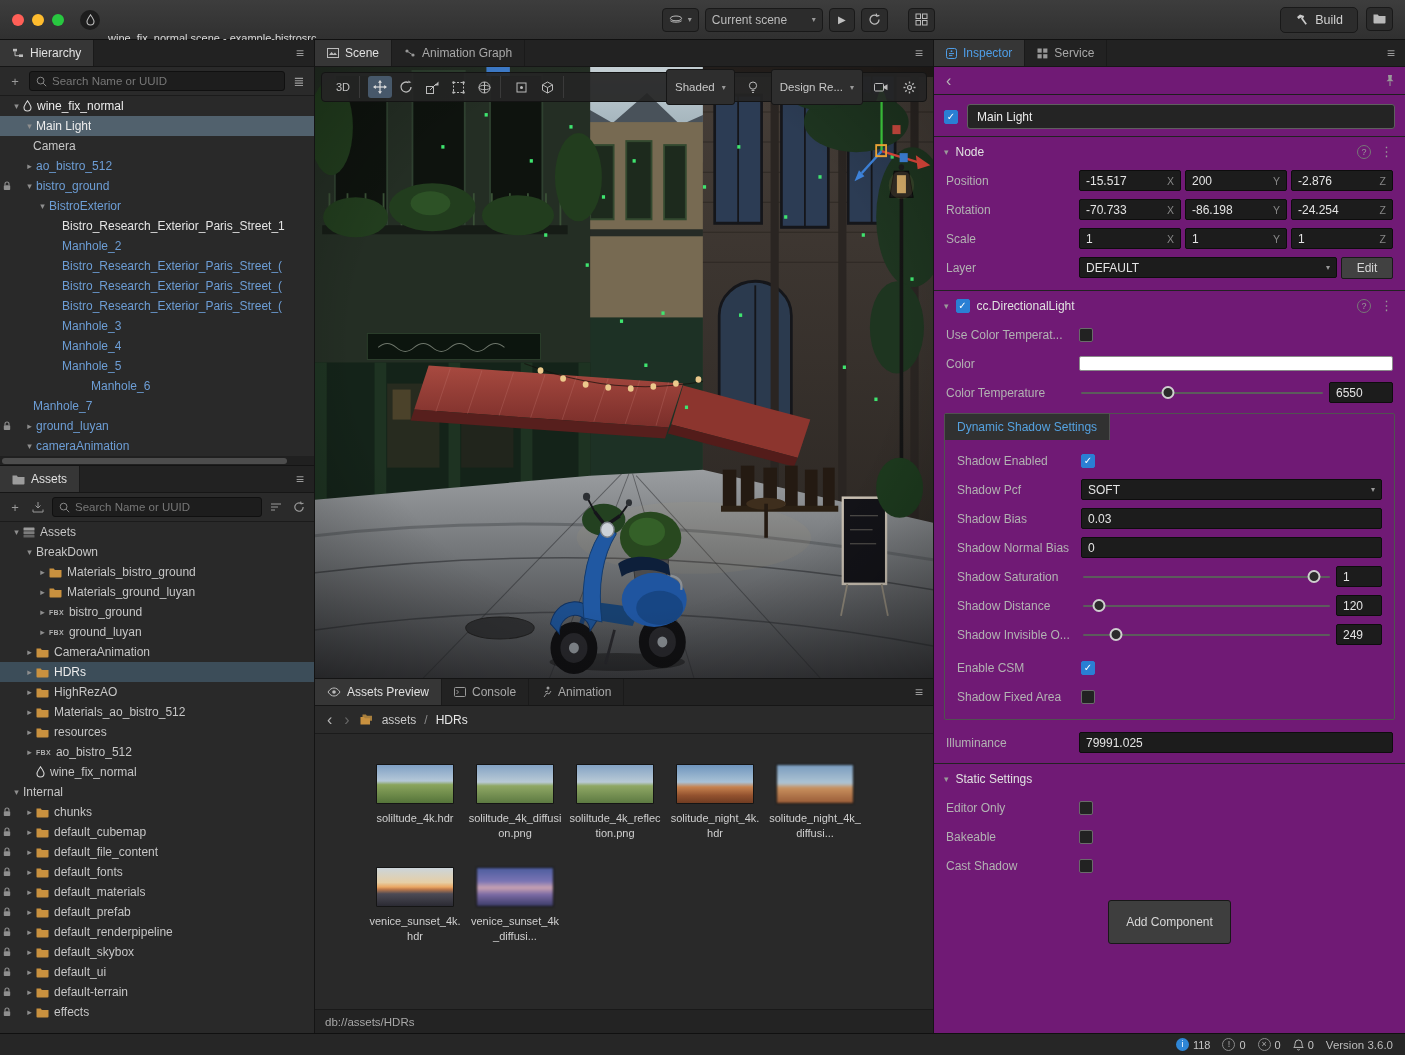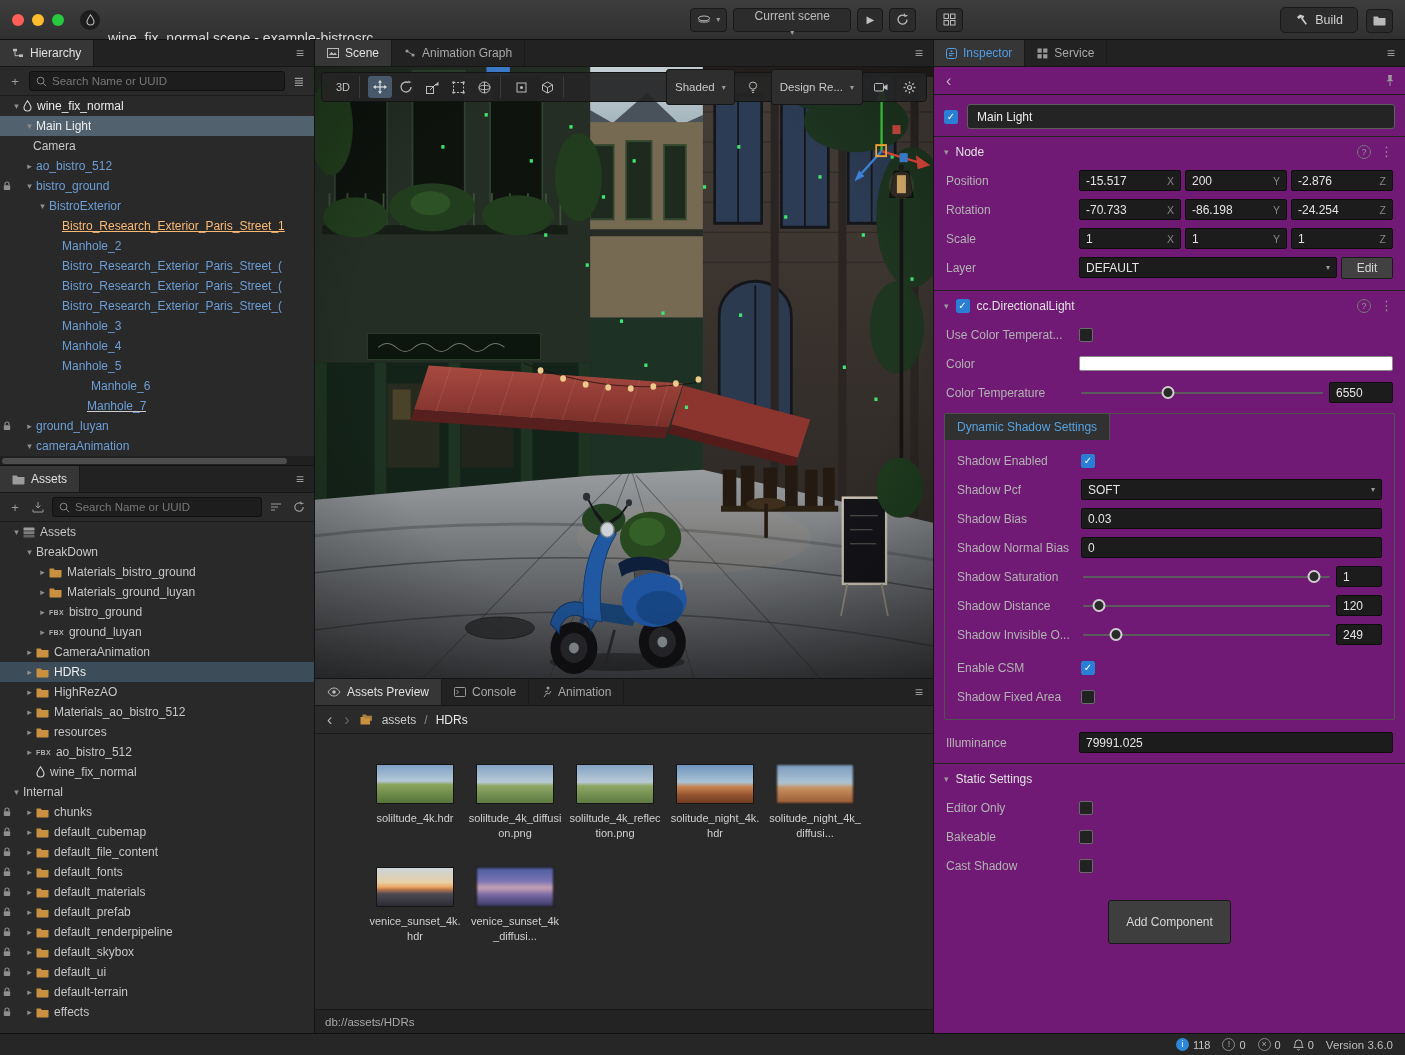--- a/index.html
+++ b/index.html
@@ -18,7 +18,7 @@
 .tb-center{display:flex;align-items:center;gap:6px;margin-left:auto;}
 .tb-right{display:flex;align-items:flex-end;gap:8px;margin-left:auto;}
 .tb-btn{height:24px;min-width:26px;padding:0 6px;background:#2c2c2c;border:1px solid #191919;border-radius:4px;display:flex;align-items:center;justify-content:center;gap:5px;color:#bbb;}
-.tb-btn.wide{min-width:118px;justify-content:space-between;flex-direction:column;}
+.tb-btn.wide{min-width:118px;justify-content:space-between;}
 .tb-btn.ml{margin-left:14px;}
 .chev{font-size:8px;color:#999;}
 .play{font-size:10px;color:#c0c0c0;}

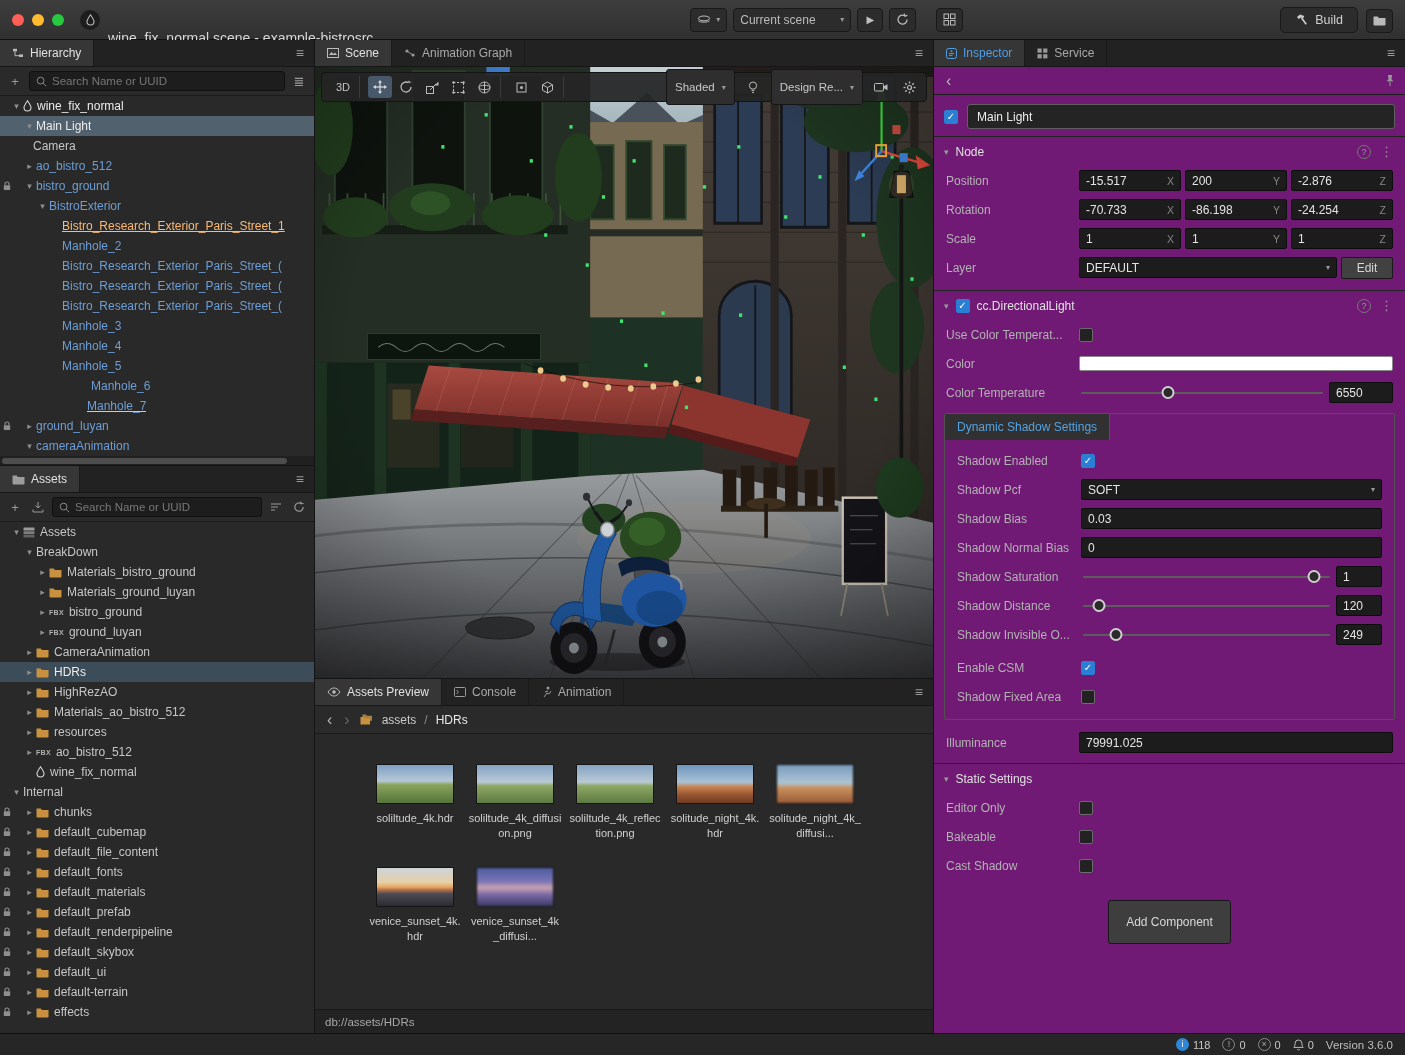--- a/index.html
+++ b/index.html
@@ -16,7 +16,7 @@
 .app-ico{width:20px;height:20px;border-radius:50%;background:#1d1d1d;display:flex;align-items:center;justify-content:center;}
 .win-title{color:#d8d8d8;font-size:14px;white-space:nowrap;margin-top:36px;}
 .tb-center{display:flex;align-items:center;gap:6px;margin-left:auto;}
-.tb-right{display:flex;align-items:flex-end;gap:8px;margin-left:auto;}
+.tb-right{display:flex;align-items:flex-start;gap:8px;margin-left:auto;}
 .tb-btn{height:24px;min-width:26px;padding:0 6px;background:#2c2c2c;border:1px solid #191919;border-radius:4px;display:flex;align-items:center;justify-content:center;gap:5px;color:#bbb;}
 .tb-btn.wide{min-width:118px;justify-content:space-between;}
 .tb-btn.ml{margin-left:14px;}

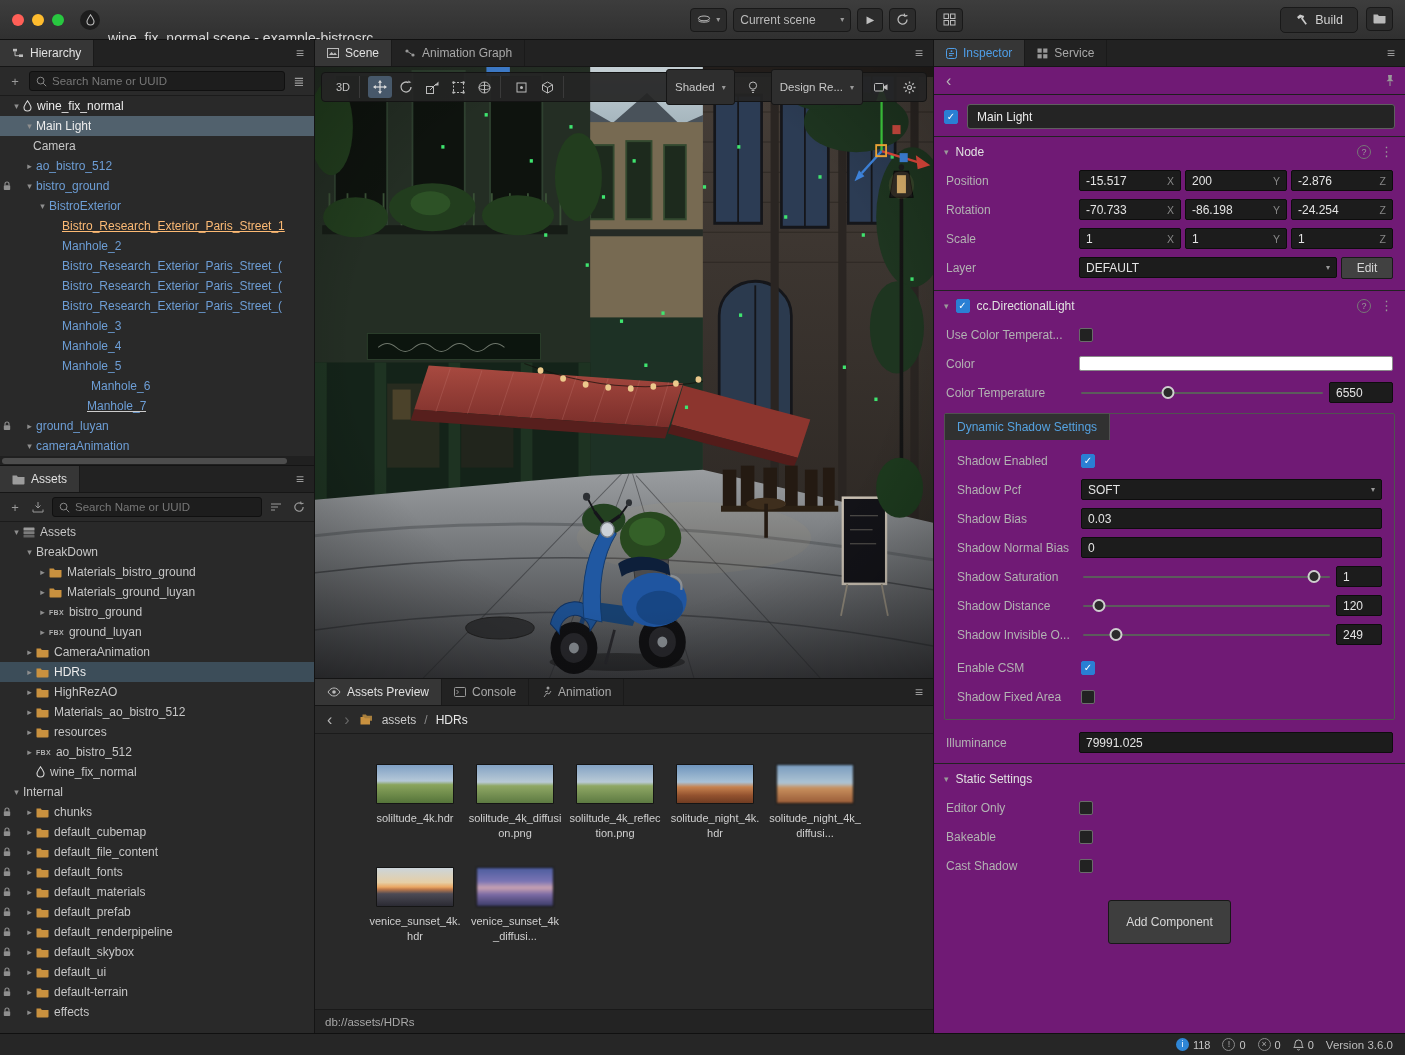--- a/index.html
+++ b/index.html
@@ -14,7 +14,7 @@
 .tl{width:12px;height:12px;border-radius:50%;}
 .tl.red{background:#ff5f57;}.tl.yellow{background:#febc2e;}.tl.green{background:#28c840;}
 .app-ico{width:20px;height:20px;border-radius:50%;background:#1d1d1d;display:flex;align-items:center;justify-content:center;}
-.win-title{color:#d8d8d8;font-size:14px;white-space:nowrap;margin-top:36px;}
+.win-title{color:#d8d8d8;font-size:11px;white-space:nowrap;margin-top:36px;}
 .tb-center{display:flex;align-items:center;gap:6px;margin-left:auto;}
 .tb-right{display:flex;align-items:flex-start;gap:8px;margin-left:auto;}
 .tb-btn{height:24px;min-width:26px;padding:0 6px;background:#2c2c2c;border:1px solid #191919;border-radius:4px;display:flex;align-items:center;justify-content:center;gap:5px;color:#bbb;}

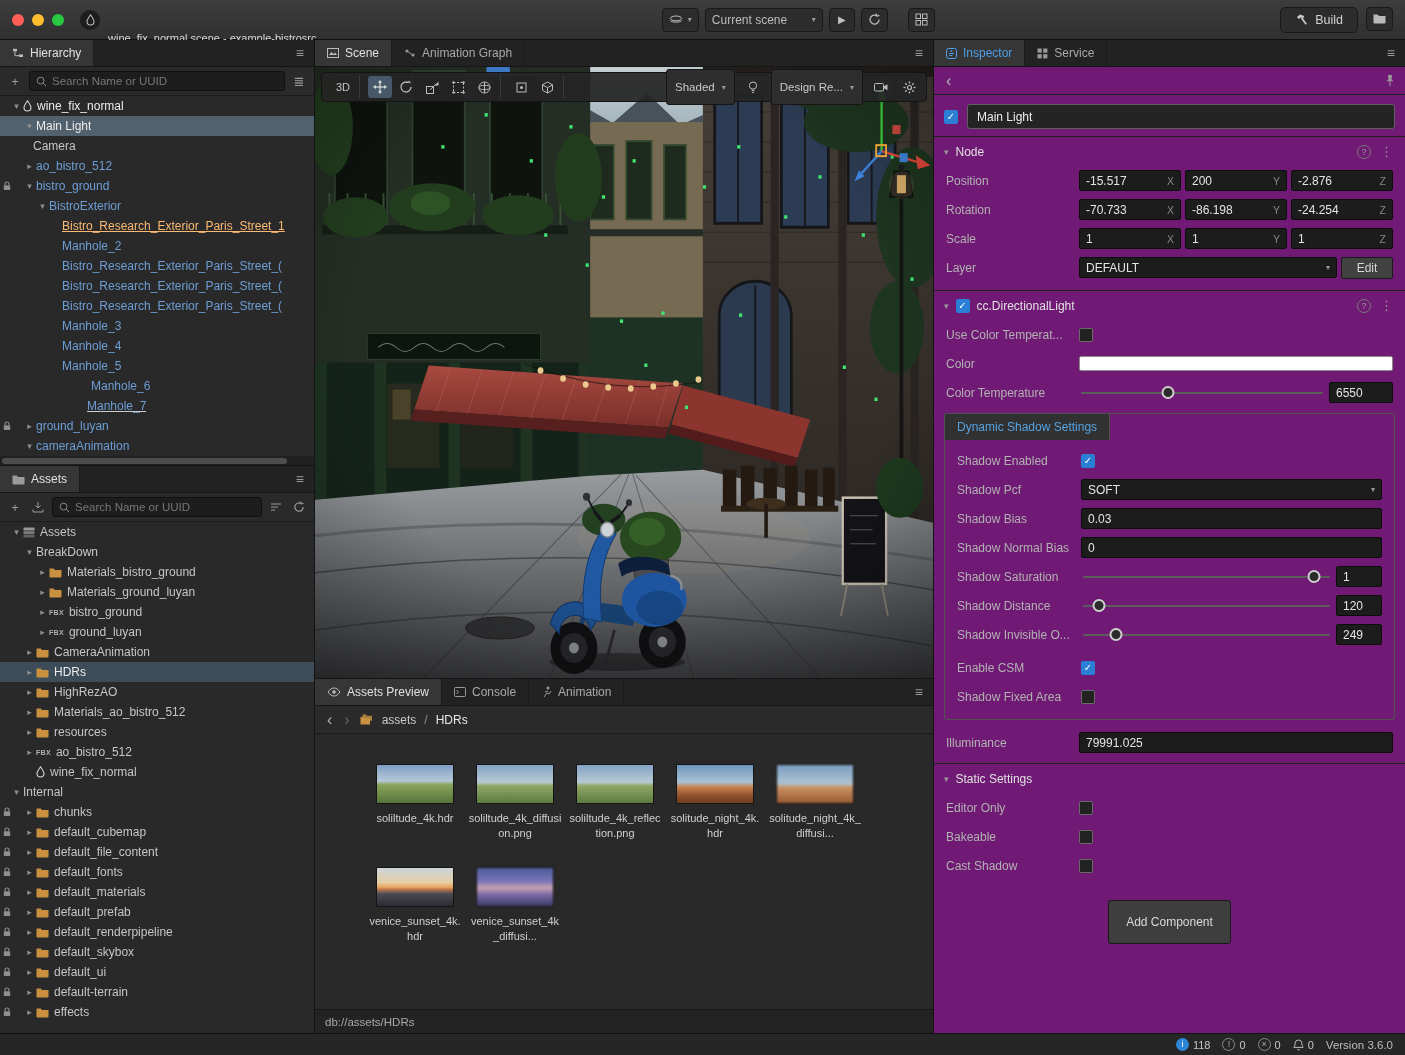--- a/index.html
+++ b/index.html
@@ -54,7 +54,7 @@
 .ticon{margin-right:5px;display:flex;align-items:center;flex-shrink:0;}
 .fbx-badge{font-size:7px;color:#b0b0b0;letter-spacing:.3px;font-weight:bold;}
 .tlabel{overflow:hidden;}
-.tone-default{color:#c6c6c6;}.tone-white{color:#ececec;}.tone-blue{color:#6d9ed6;}.tone-dim{color:#fdba74;text-decoration:underline;}
+.tone-default{color:#c6c6c6;}.tone-white{color:#ececec;}.tone-blue{color:#6d9ed6;}.tone-dim{color:#e5e5e5;}
 .hscroll{height:9px;background:#202020;flex-shrink:0;display:flex;align-items:center;padding:0 2px;}
 .hthumb{width:92%;height:6px;background:#4d4d4d;border-radius:3px;}
 

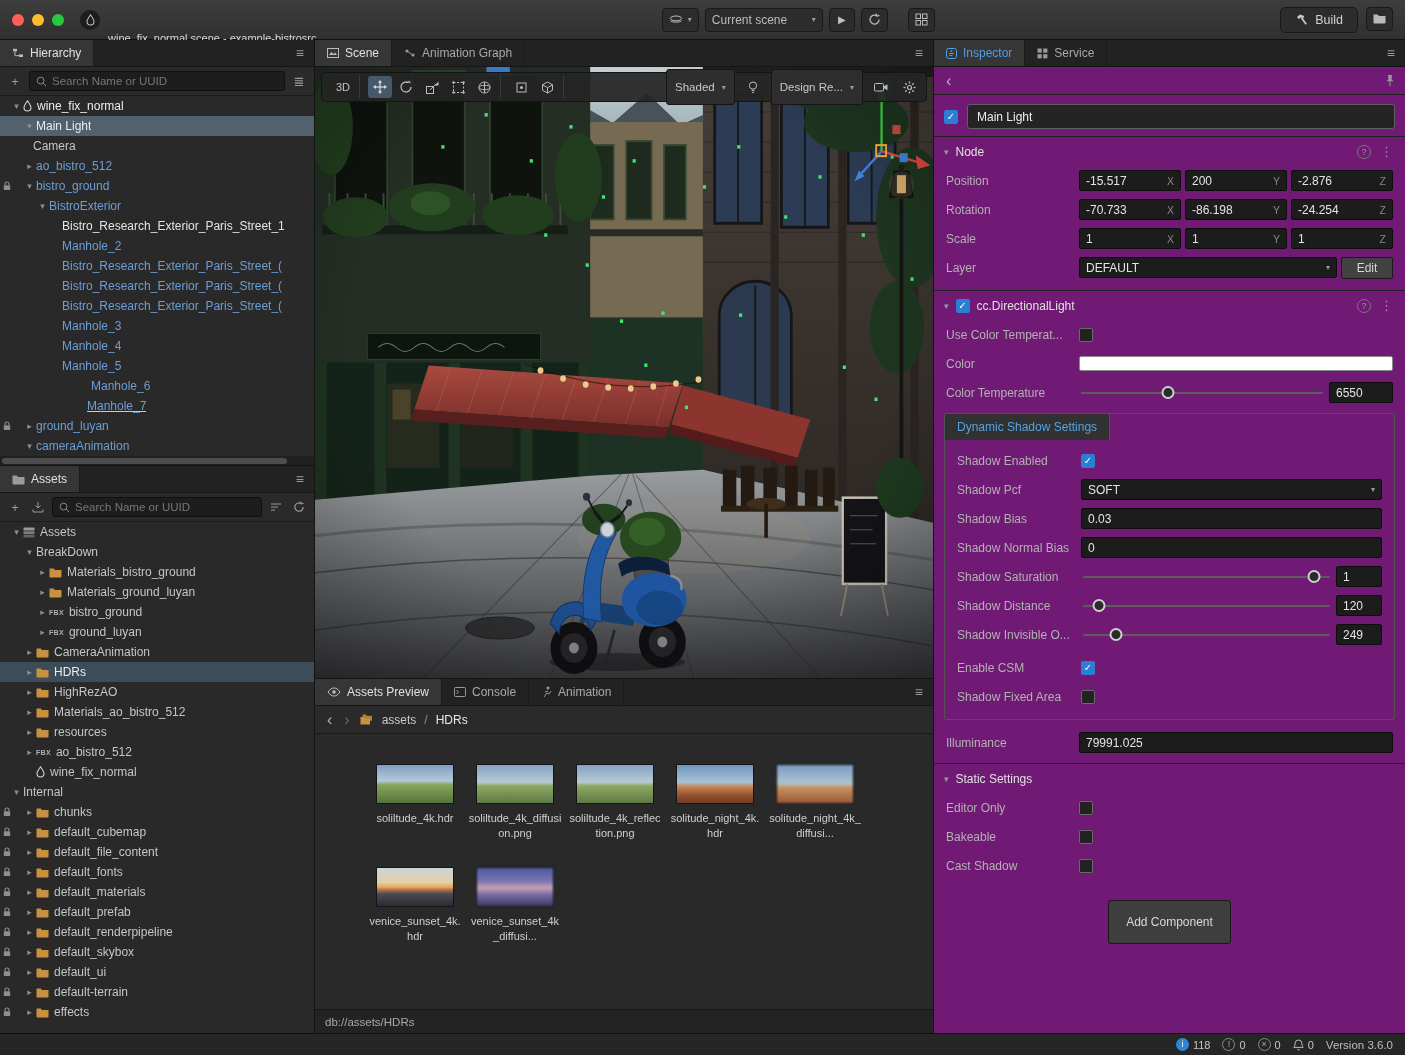--- a/index.html
+++ b/index.html
@@ -311,7 +311,7 @@
               <span class="arrow"></span>
               <span class="tlabel tone-blue">Manhole_6</span>
             </div>
-            <div class="tree-row" style="padding-left: 74px; text-decoration: underline;">
+            <div class="tree-row" style="padding-left: 20px;">
               <span class="arrow"></span>
               <span class="tlabel tone-blue">Manhole_7</span>
             </div>

